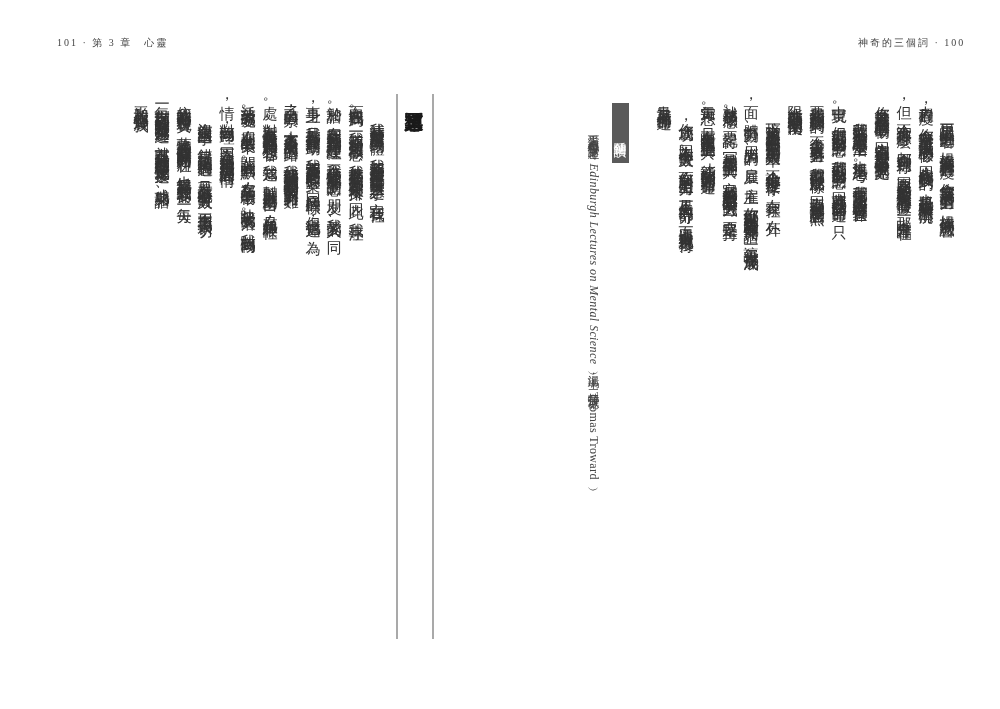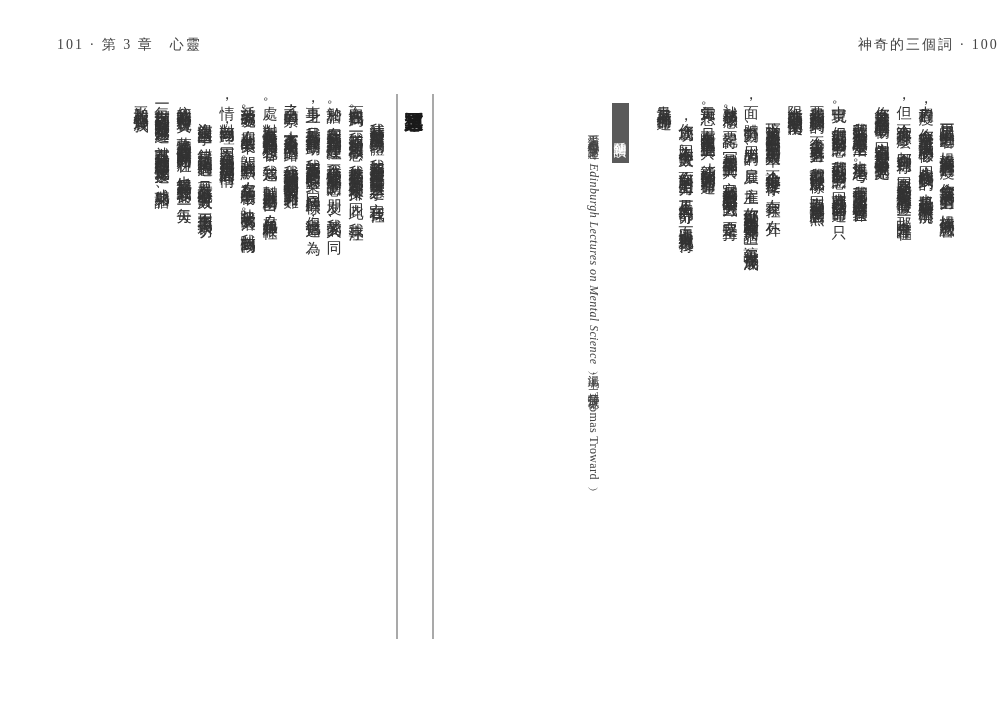--- a/index.html
+++ b/index.html
@@ -18,7 +18,7 @@
     .header {
       position: absolute;
       top: 36px;
-      font-size: 14px;
+      font-size: 10px;
       color: #444;
       letter-spacing: 2px;
       white-space: nowrap;

